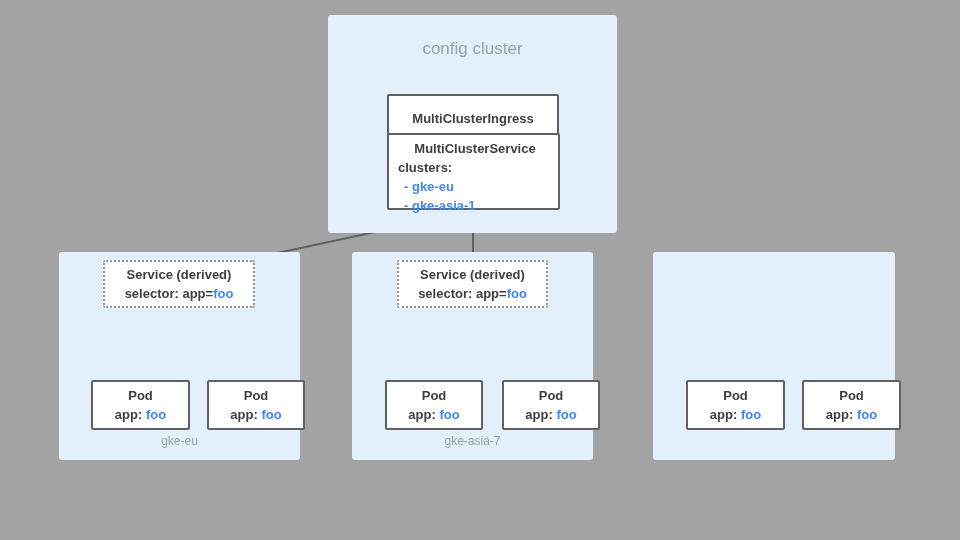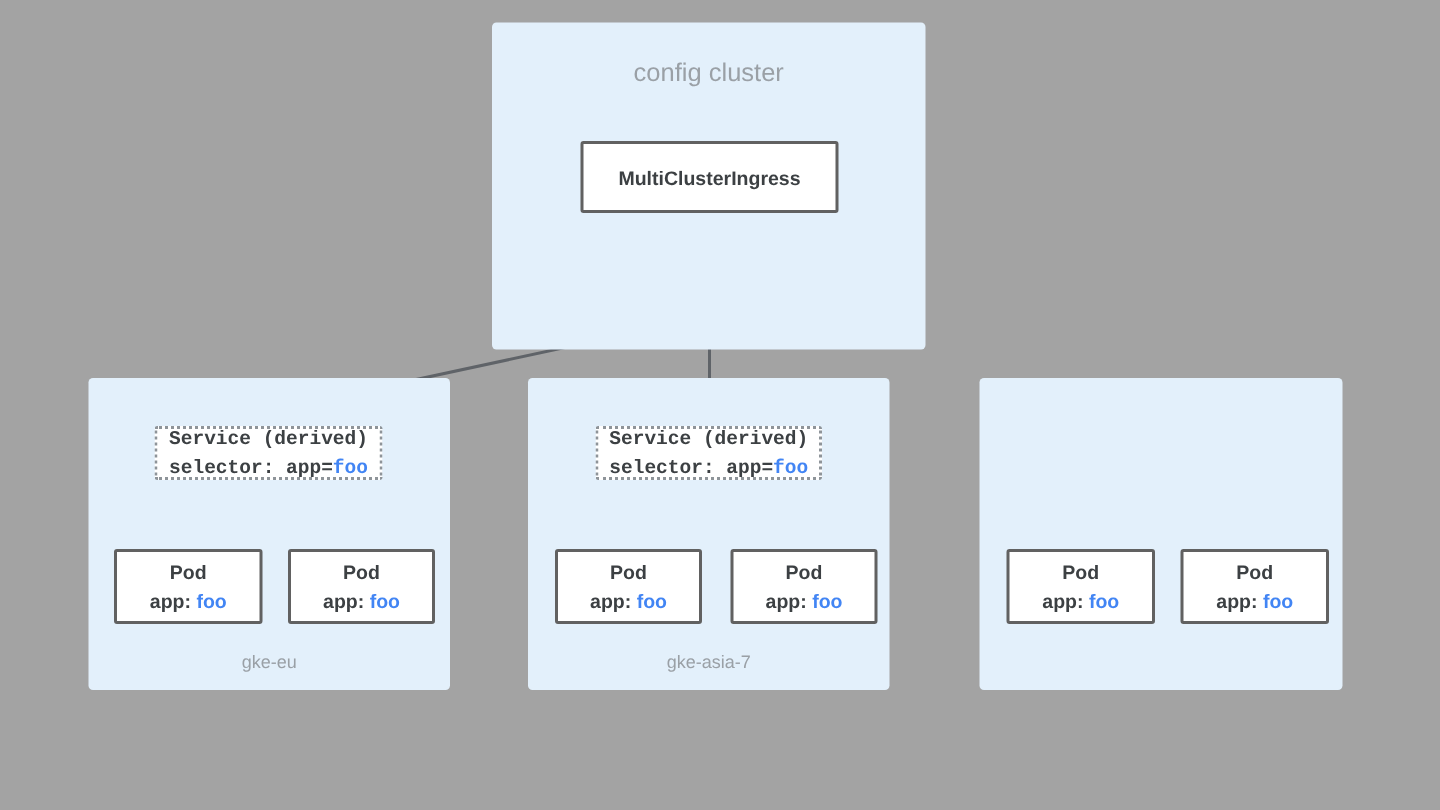--- a/index.html
+++ b/index.html
@@ -86,6 +86,12 @@
       <div>MultiClusterIngress</div>
     </div>
 
+    <div class="box box-mcs">
+      <div class="mcs-title">MultiClusterService</div>
+      <div class="mcs-line">clusters:</div>
+      <div class="mcs-line mcs-item blue">- gke-eu</div>
+      <div class="mcs-line mcs-item blue">- gke-asia-1</div>
+    </div>
   </div>
 
   <div class="cluster cluster-eu">

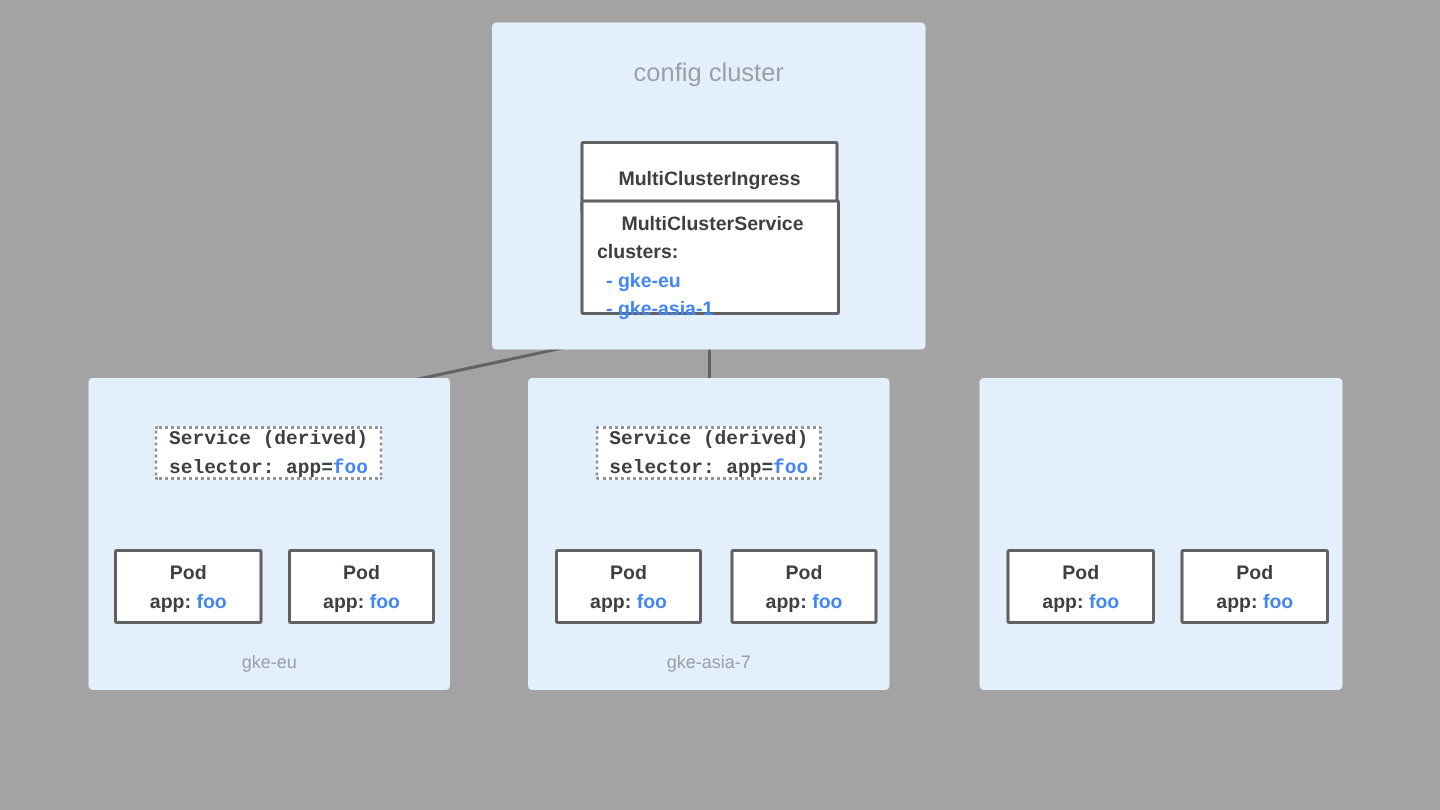--- a/index.html
+++ b/index.html
@@ -44,7 +44,7 @@
   .mcs-line{text-align:left;}
   .mcs-item{padding-left:6px;}
 
-  .box-svc{top:32px;height:36px;font-family:Liberation Mono, monospace;}
+  .box-svc{top:8px;height:48px;}
   .svc-eu{left:44px;width:152px;}
   .svc-asia1{left:45px;width:151px;}
 

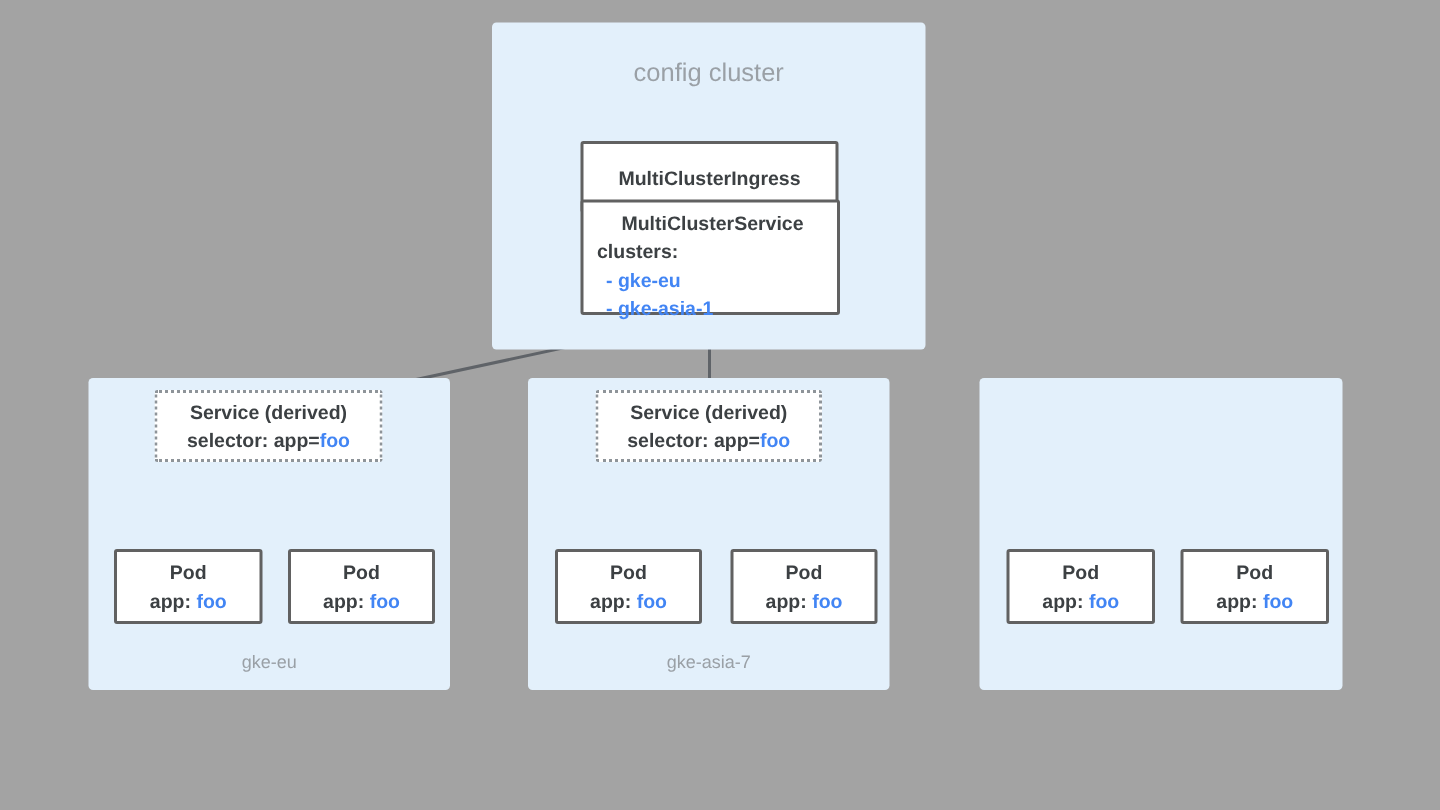--- a/index.html
+++ b/index.html
@@ -48,7 +48,7 @@
   .svc-eu{left:44px;width:152px;}
   .svc-asia1{left:45px;width:151px;}
 
-  .box-pod{top:114px;height:50px;}
+  .box-pod{top:128px;height:50px;margin-left:15px;}
   .pod-eu-1{left:17px;width:99px;}
   .pod-eu-2{left:133px;width:98px;}
   .pod-asia1-1{left:18px;width:98px;}

